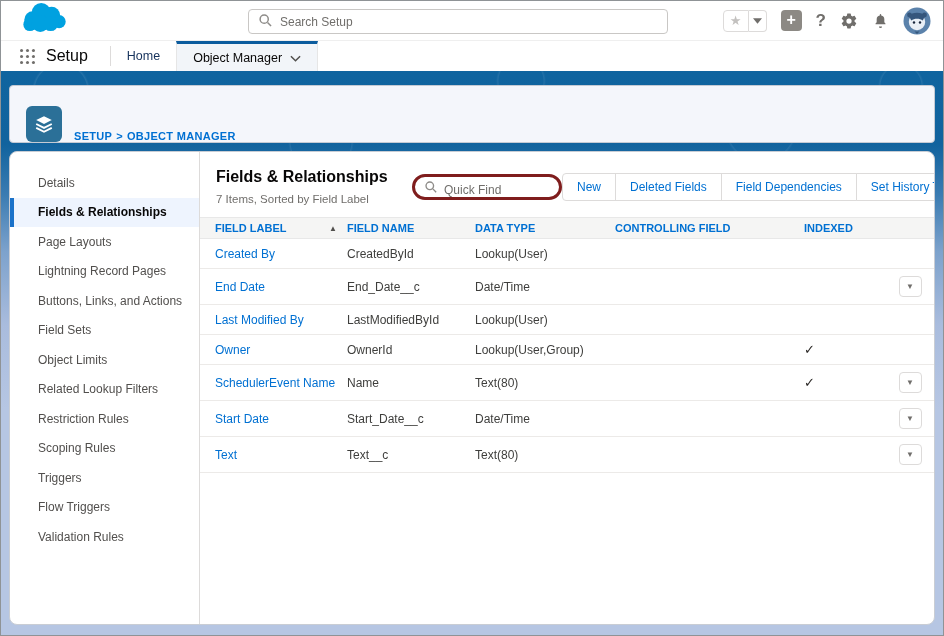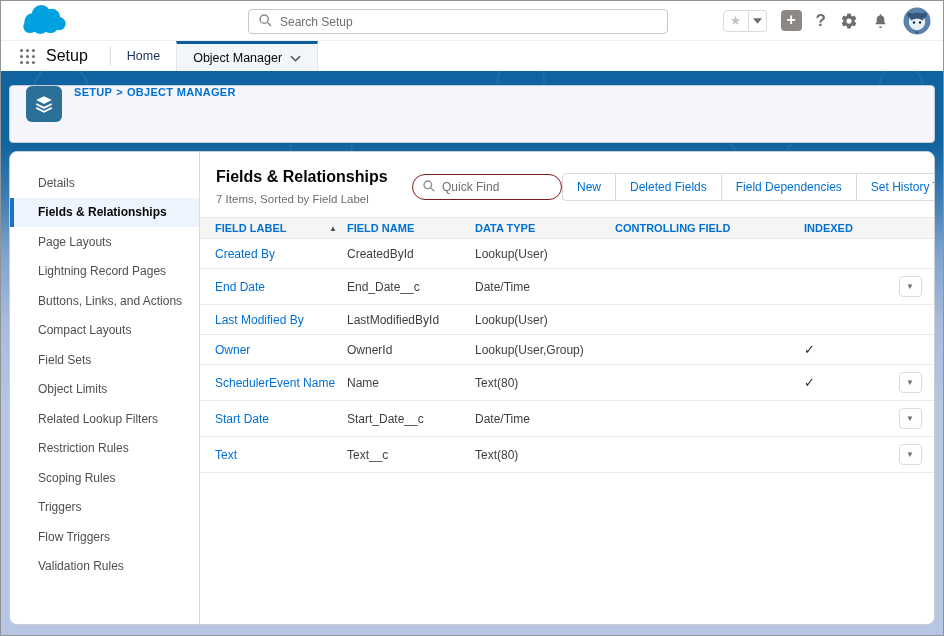--- a/index.html
+++ b/index.html
@@ -14,7 +14,7 @@
 
   
   .top-header {
-    height: 40px; background: #fff; display: flex; align-items: center;
+    height: 40px; background: #fff; display: flex; 
     padding: 0 12px; position: relative; border-bottom: 1px solid #efefef;
   }
   .cloud-logo { width: 52px; height: 32px; margin-left: 6px; }

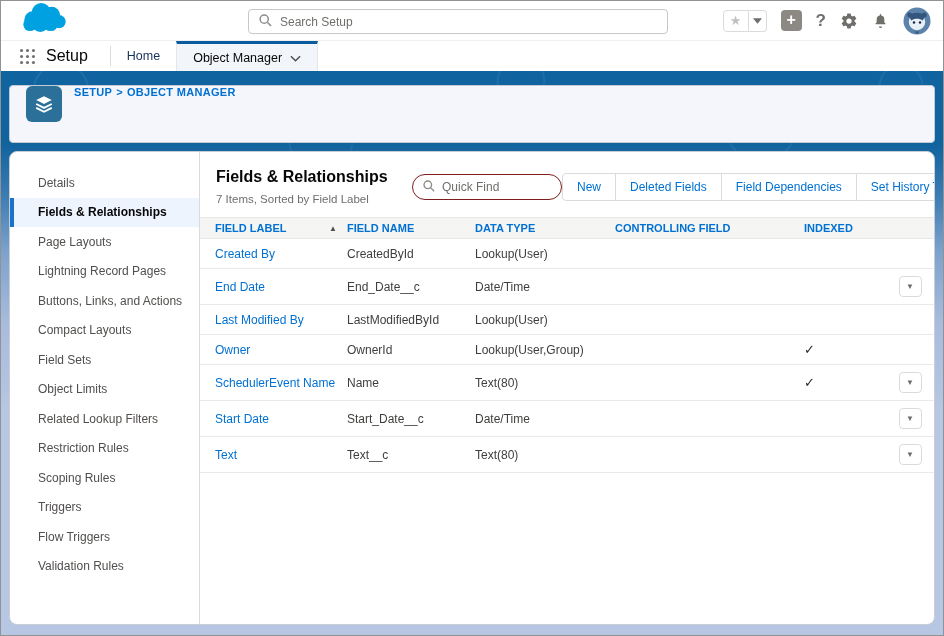--- a/index.html
+++ b/index.html
@@ -80,7 +80,7 @@
   .crumb-card {
     position: absolute; left: 8px; right: 8px; top: 14px; height: 58px;
     background: #f4f6fb; border: 1px solid #c4cad4; border-radius: 4px;
-    display: flex; align-items: flex-start; padding: 0 16px; gap: 12px;
+    display: flex; align-items: flex-end; padding: 0 16px; gap: 12px;
   }
   .object-icon {
     width: 36px; height: 36px; border-radius: 6px; background: #2b7098;

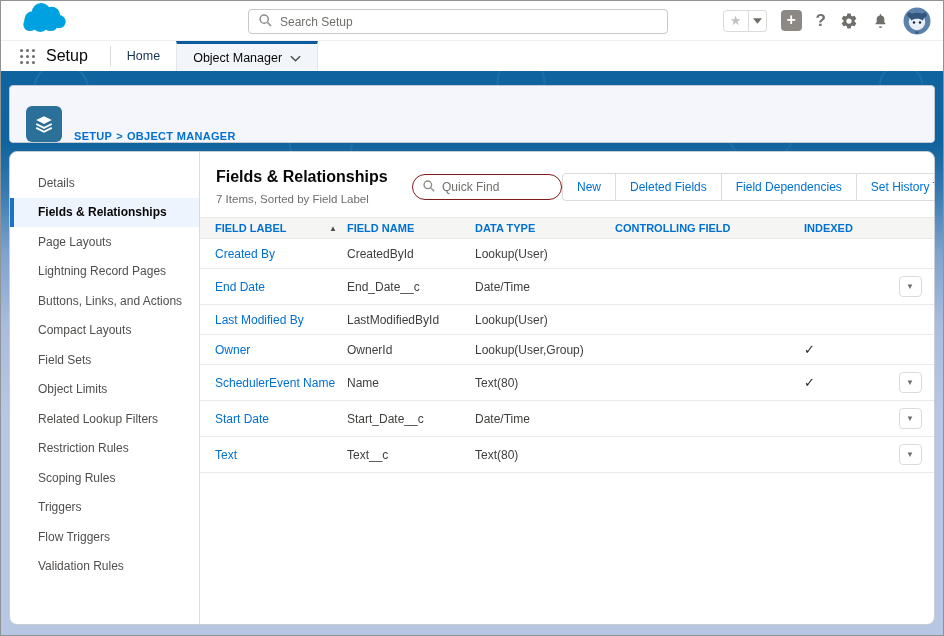--- a/index.html
+++ b/index.html
@@ -112,8 +112,8 @@
   .content-title { font-size: 16px; font-weight: bold; color: #080707; }
   .content-subtitle { font-size: 11.5px; color: #706e6b; margin-top: 7px; }
   .quick-find {
-    width: 150px; height: 26px; border: 1px solid #7f1d1d; border-radius: 14px;
-    display: flex; align-items: center; padding: 0 10px; gap: 7px; flex: none;
+    width: 150px; height: 26px; border: 3px solid #7f1d1d; border-radius: 14px;
+    display: flex; align-items: flex-end; padding: 0 10px; gap: 7px; flex: none;
     background: #fff;
   }
   .quick-find input {

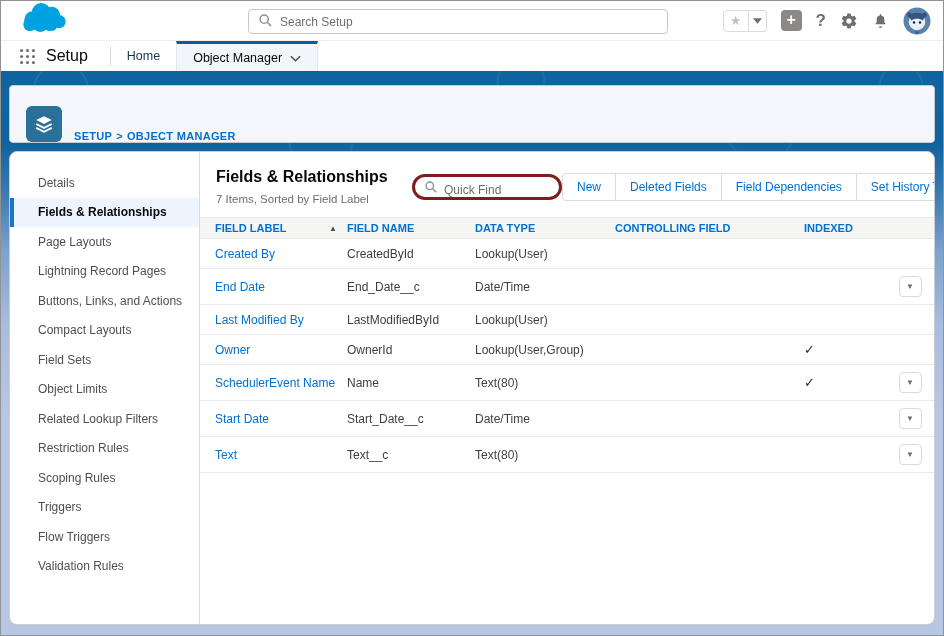--- a/index.html
+++ b/index.html
@@ -271,7 +271,6 @@
       <div class="side-item">Page Layouts</div>
       <div class="side-item">Lightning Record Pages</div>
       <div class="side-item">Buttons, Links, and Actions</div>
-      <div class="side-item">Compact Layouts</div>
       <div class="side-item">Field Sets</div>
       <div class="side-item">Object Limits</div>
       <div class="side-item">Related Lookup Filters</div>

